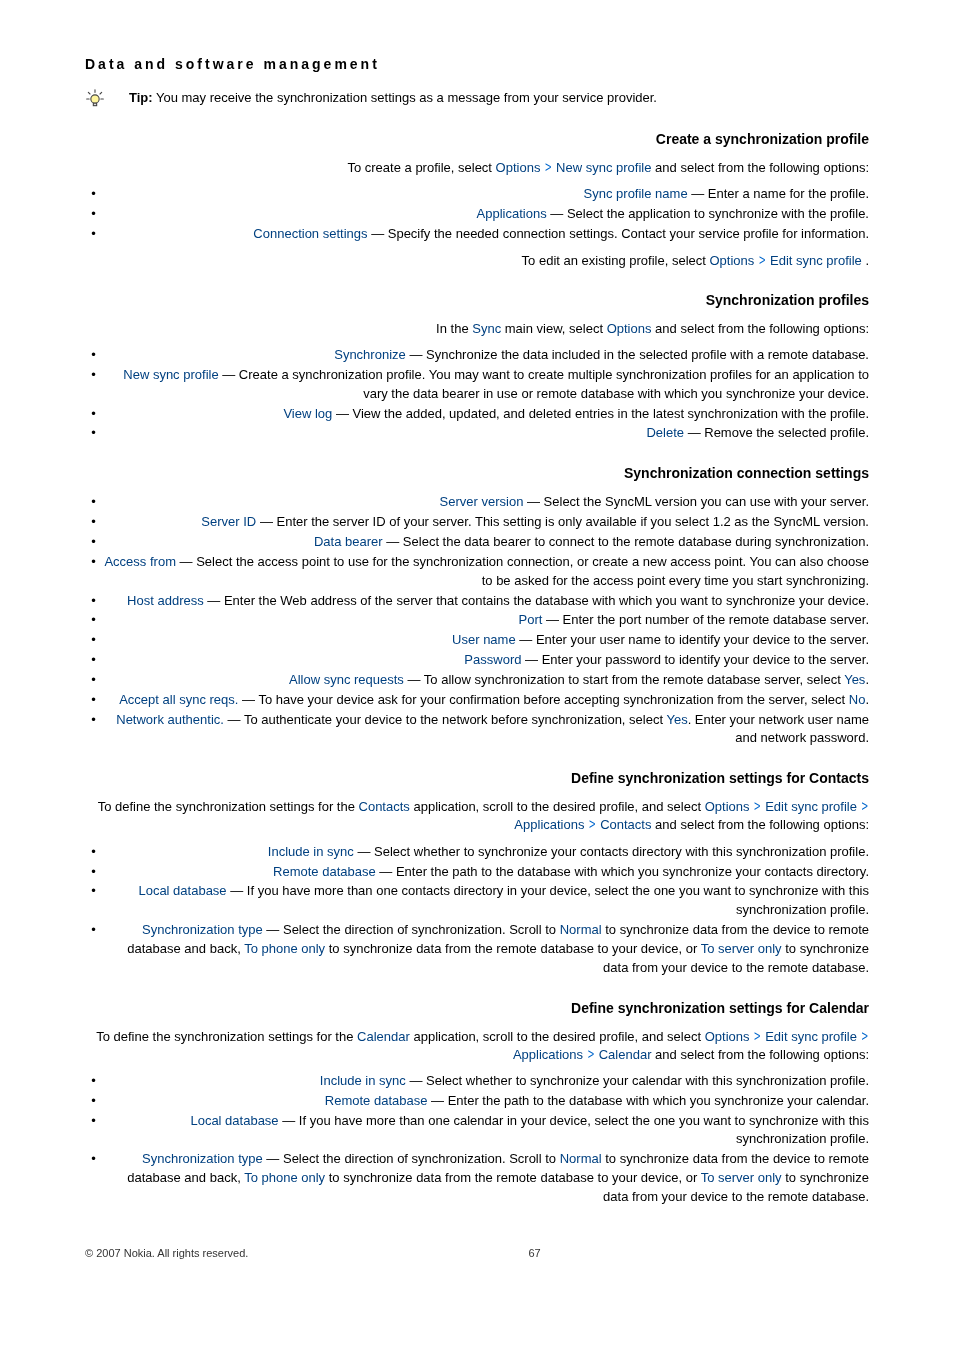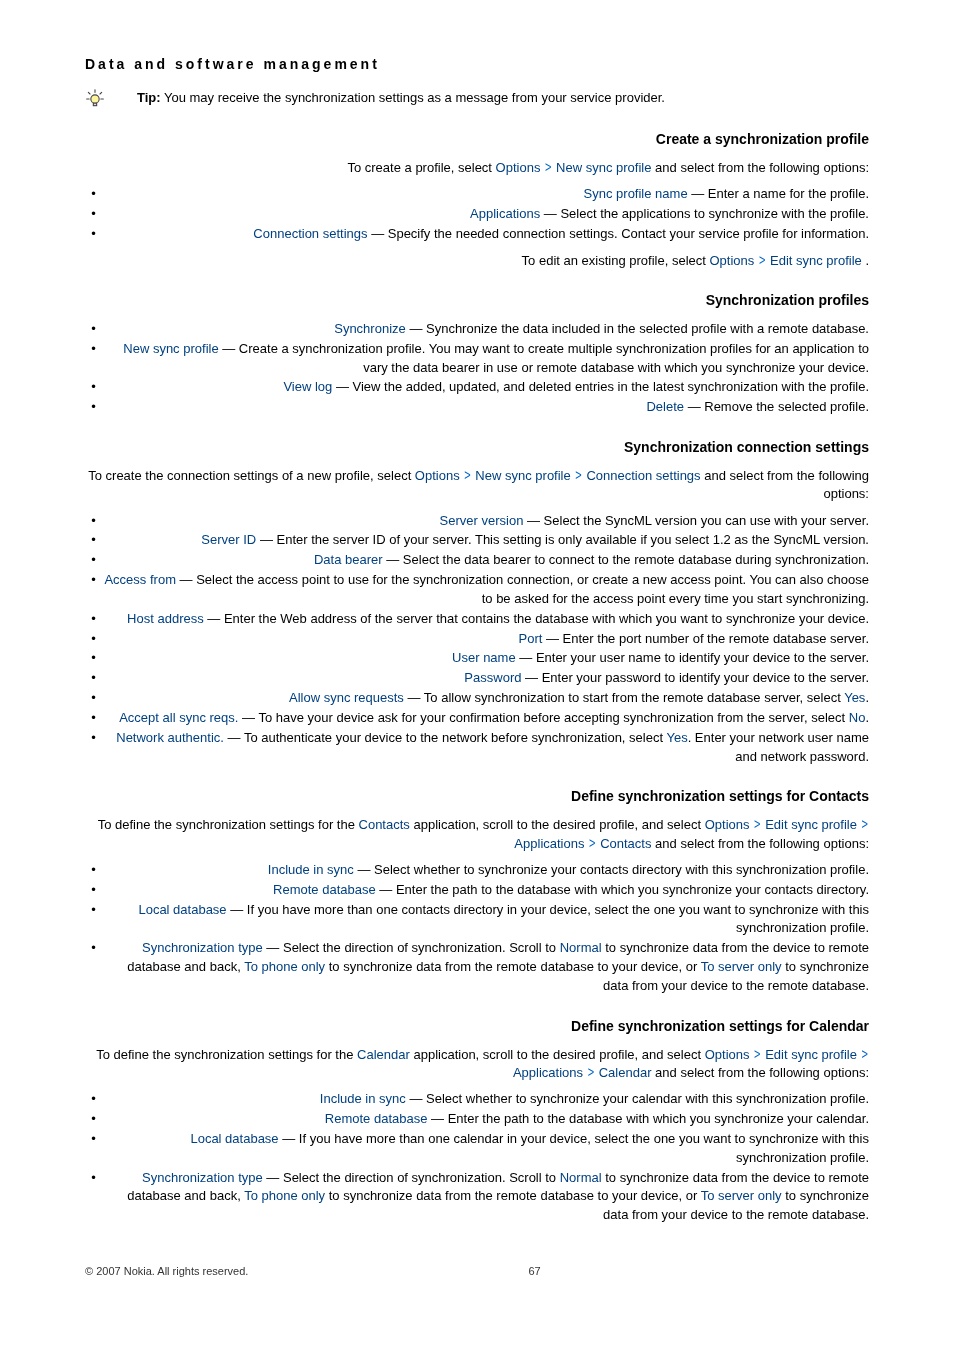--- a/index.html
+++ b/index.html
@@ -23,7 +23,7 @@
   .tip-row {
     display: flex;
     align-items: flex-start;
-    gap: 32px;
+    gap: 24px;
     margin-bottom: 22px;
   }
   .tip-icon {

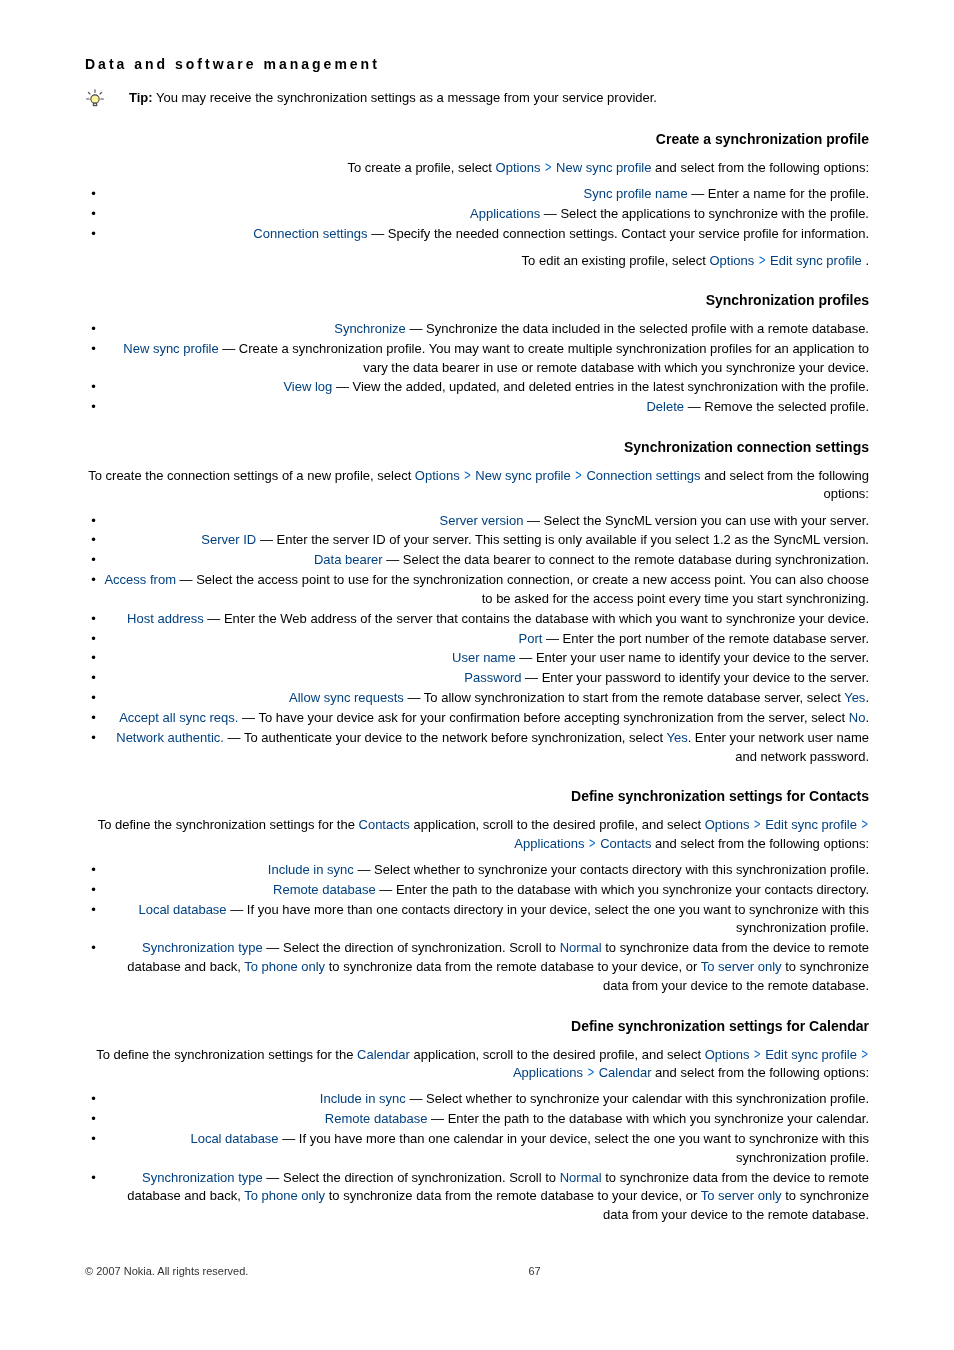--- a/index.html
+++ b/index.html
@@ -88,7 +88,7 @@
     </p>
     <ul>
       <li><span class="navy">Sync profile name</span><span>  — Enter a name for the profile.</span></li>
-      <li><span class="navy">Applications</span><span> — Select the applications to synchronize with the profile.</span></li>
+      <li><span class="navy">Applications</span><span> — Select the application to synchronize with the profile.</span></li>
       <li><span class="navy">Connection settings</span><span> — Specify the needed connection settings. Contact your service profile for information.</span></li>
     </ul>
     <p>

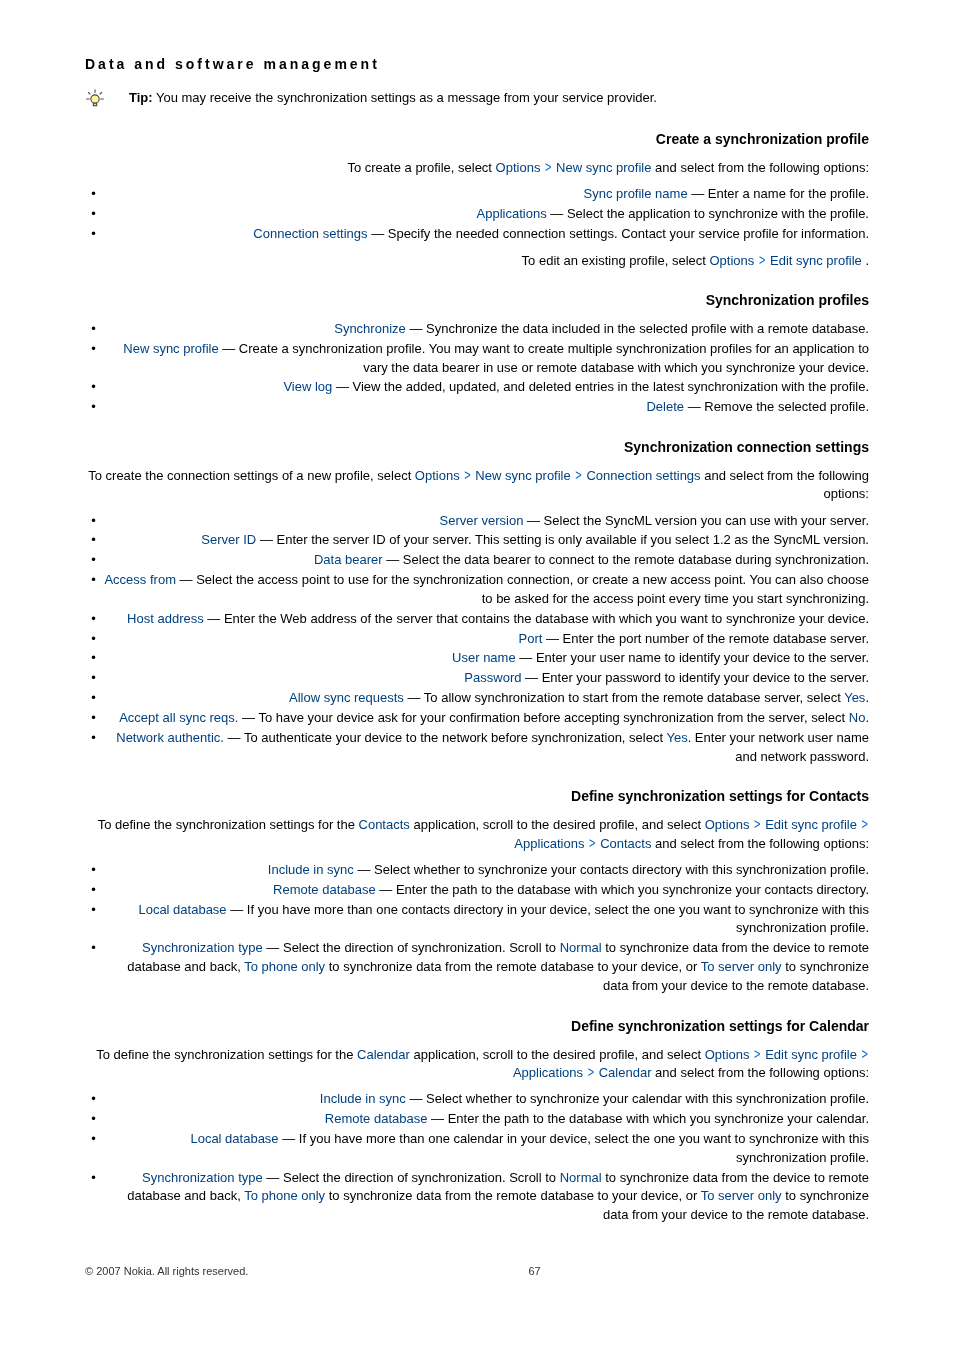--- a/index.html
+++ b/index.html
@@ -102,6 +102,13 @@
 
   <div class="section">
     <h3>Synchronization profiles</h3>
+    <p>
+      <span>In the </span>
+      <span class="navy">Sync</span>
+      <span> main view, select </span>
+      <span class="navy">Options</span>
+      <span> and select from the following options:</span>
+    </p>
     <ul>
       <li><span class="navy">Synchronize</span><span> — Synchronize the data included in the selected profile with a remote database.</span></li>
       <li><span class="navy">New sync profile</span><span> — Create a synchronization profile. You may want to create multiple synchronization profiles for an application to vary the data bearer in use or remote database with which you synchronize your device.</span></li>

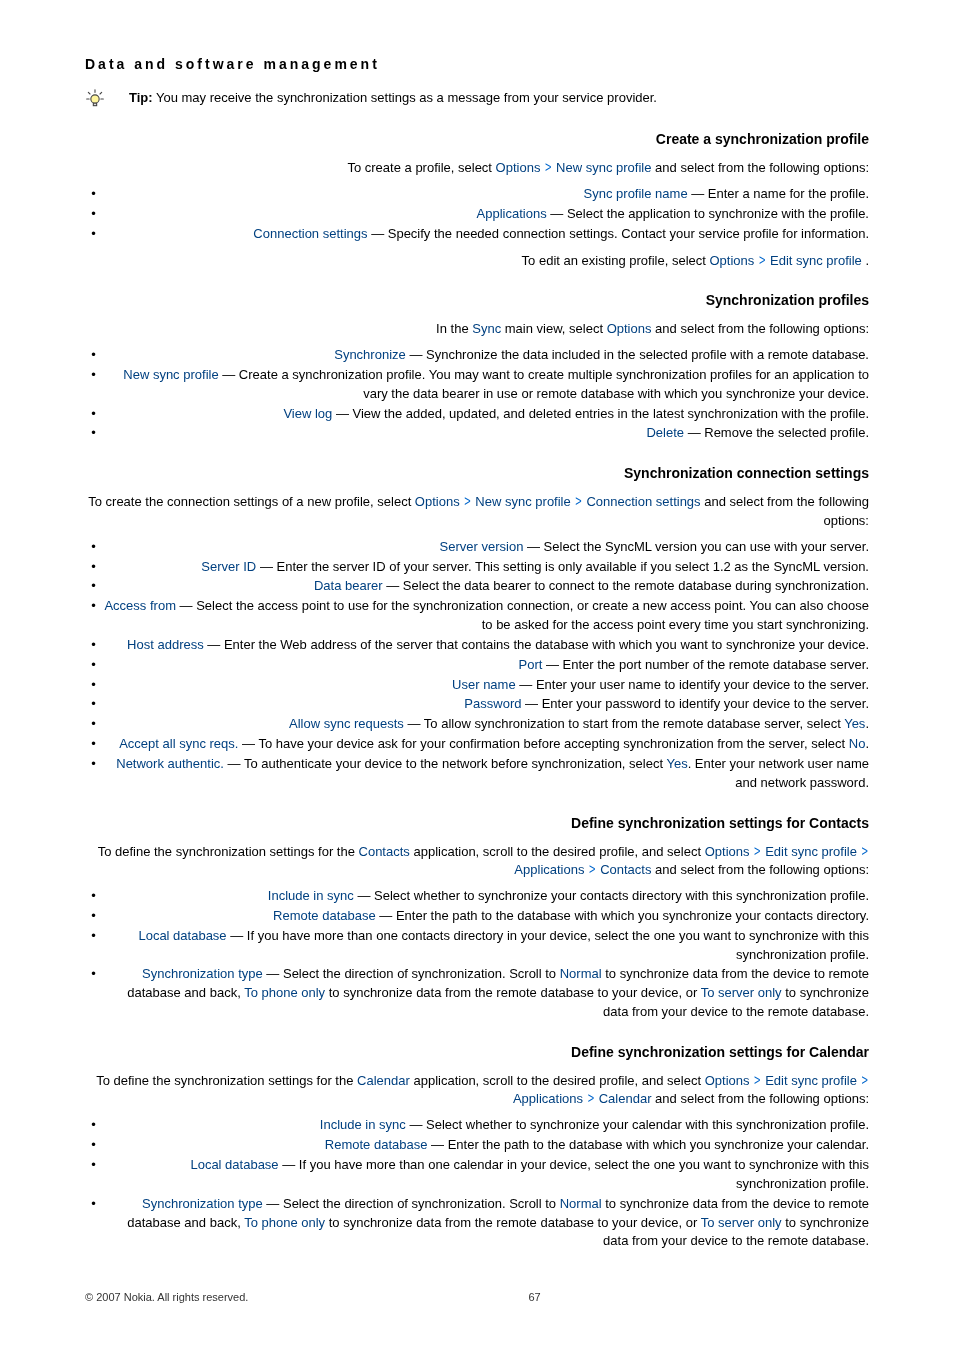--- a/index.html
+++ b/index.html
@@ -119,15 +119,6 @@
 
   <div class="section">
     <h3>Synchronization connection settings</h3>
-    <p>
-      <span>To create the connection settings of a new profile, select </span>
-      <span class="navy">Options</span>
-      <span class="chev">&gt;</span>
-      <span class="navy">New sync profile</span>
-      <span class="chev">&gt;</span>
-      <span class="navy">Connection settings</span>
-      <span> and select from the following options:</span>
-    </p>
     <ul>
       <li><span class="navy">Server version</span><span> — Select the SyncML version you can use with your server.</span></li>
       <li><span class="navy">Server ID</span><span> — Enter the server ID of your server. This setting is only available if you select 1.2 as the SyncML version.</span></li>

